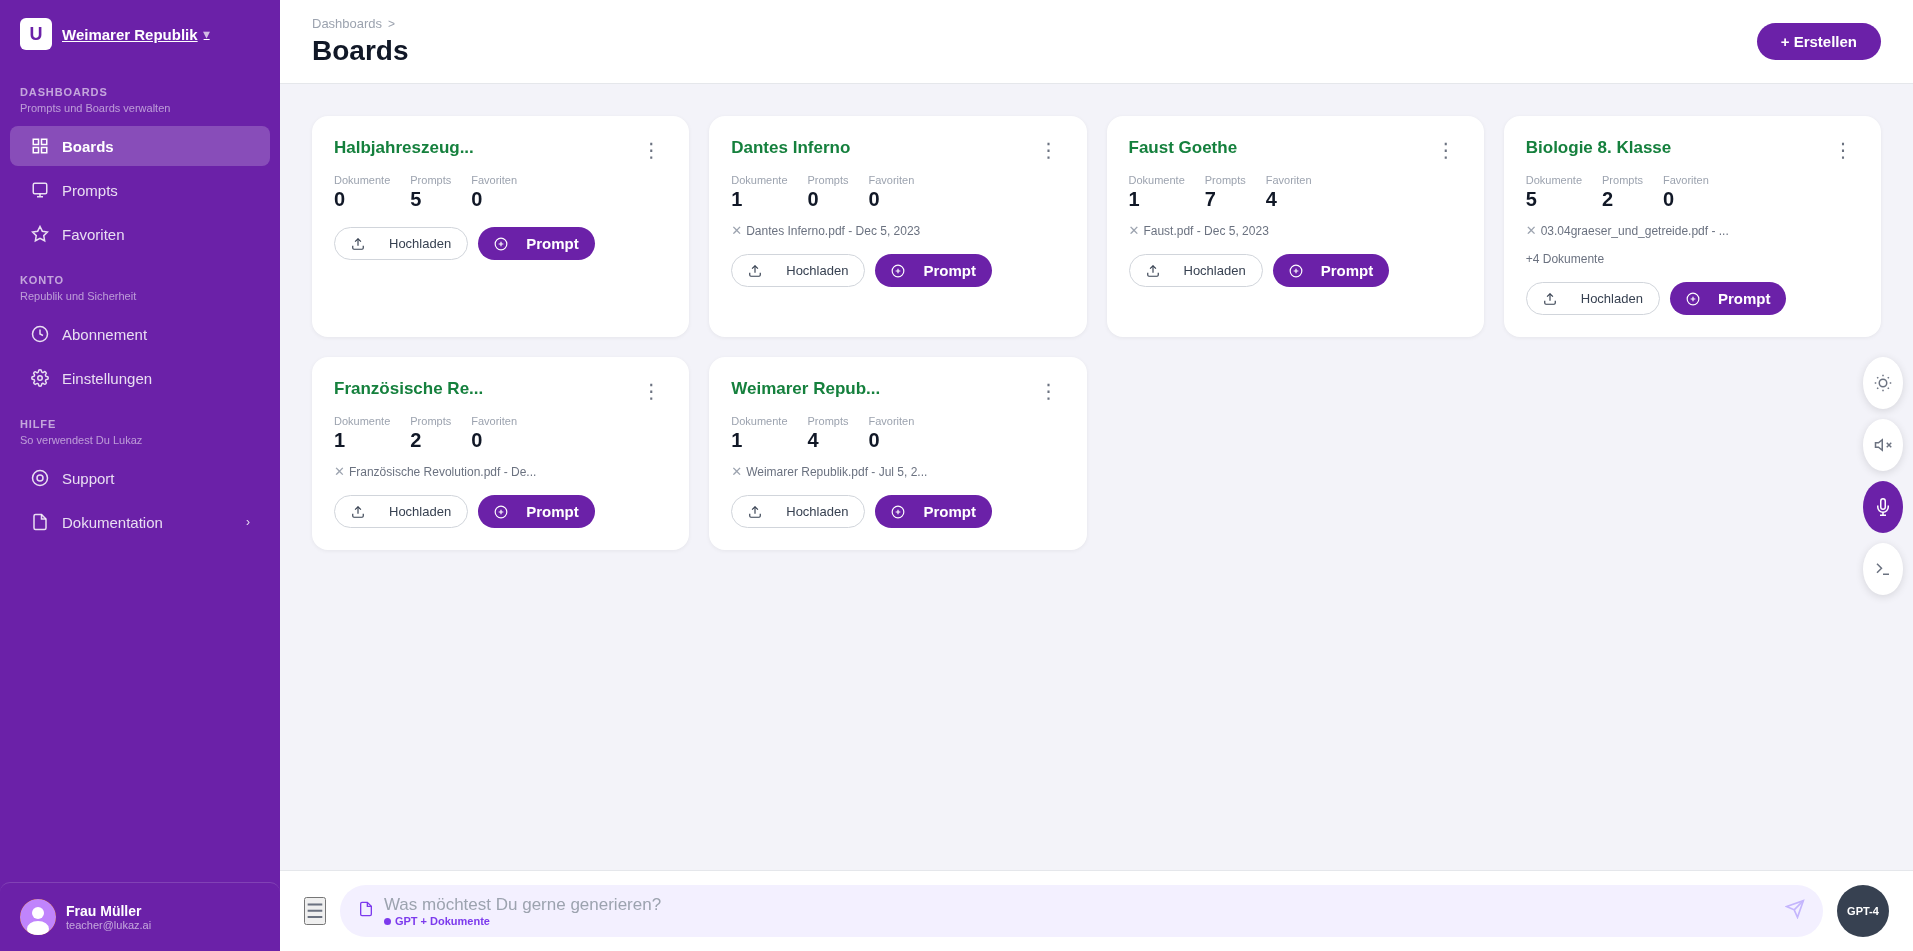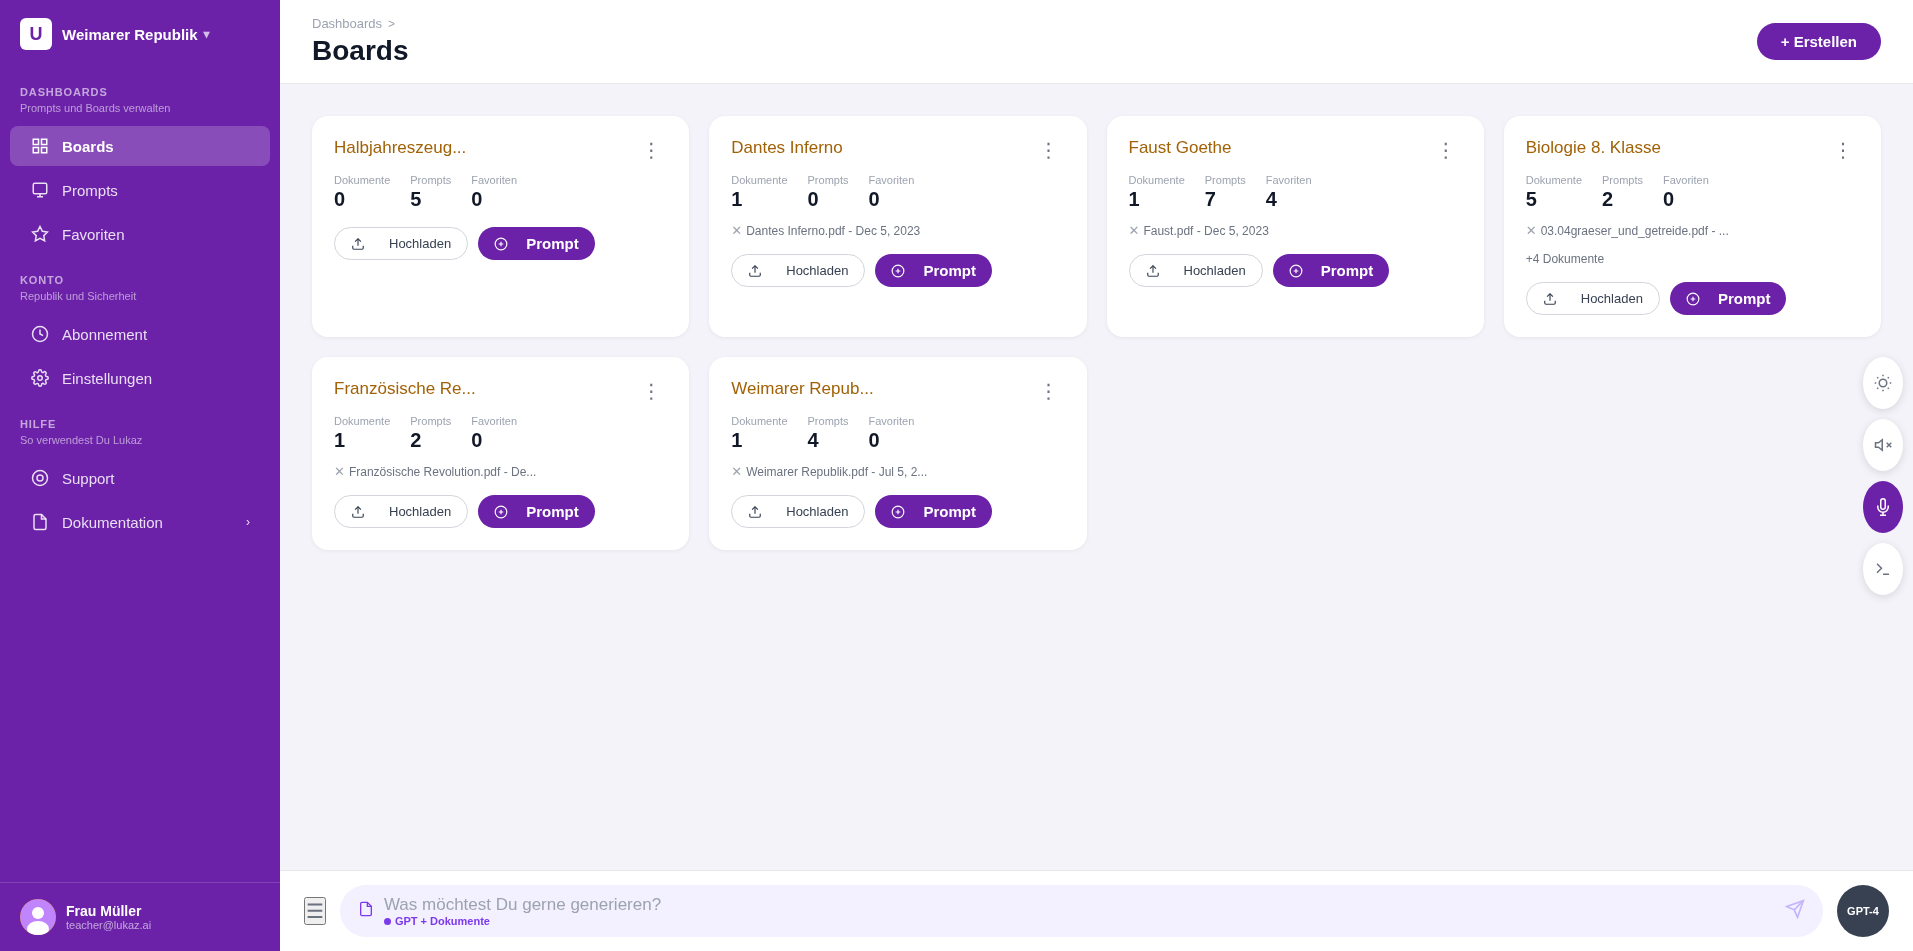--- a/index.html
+++ b/index.html
@@ -35,7 +35,7 @@
       font-size: 15px;
       font-weight: 600;
       color: white;
-      display: flex; align-items: center; gap: 6px;
+      display: flex; align-items: center; gap: 6px; text-decoration: underline;
     }
     .sidebar-section-label {
       padding: 18px 20px 4px;

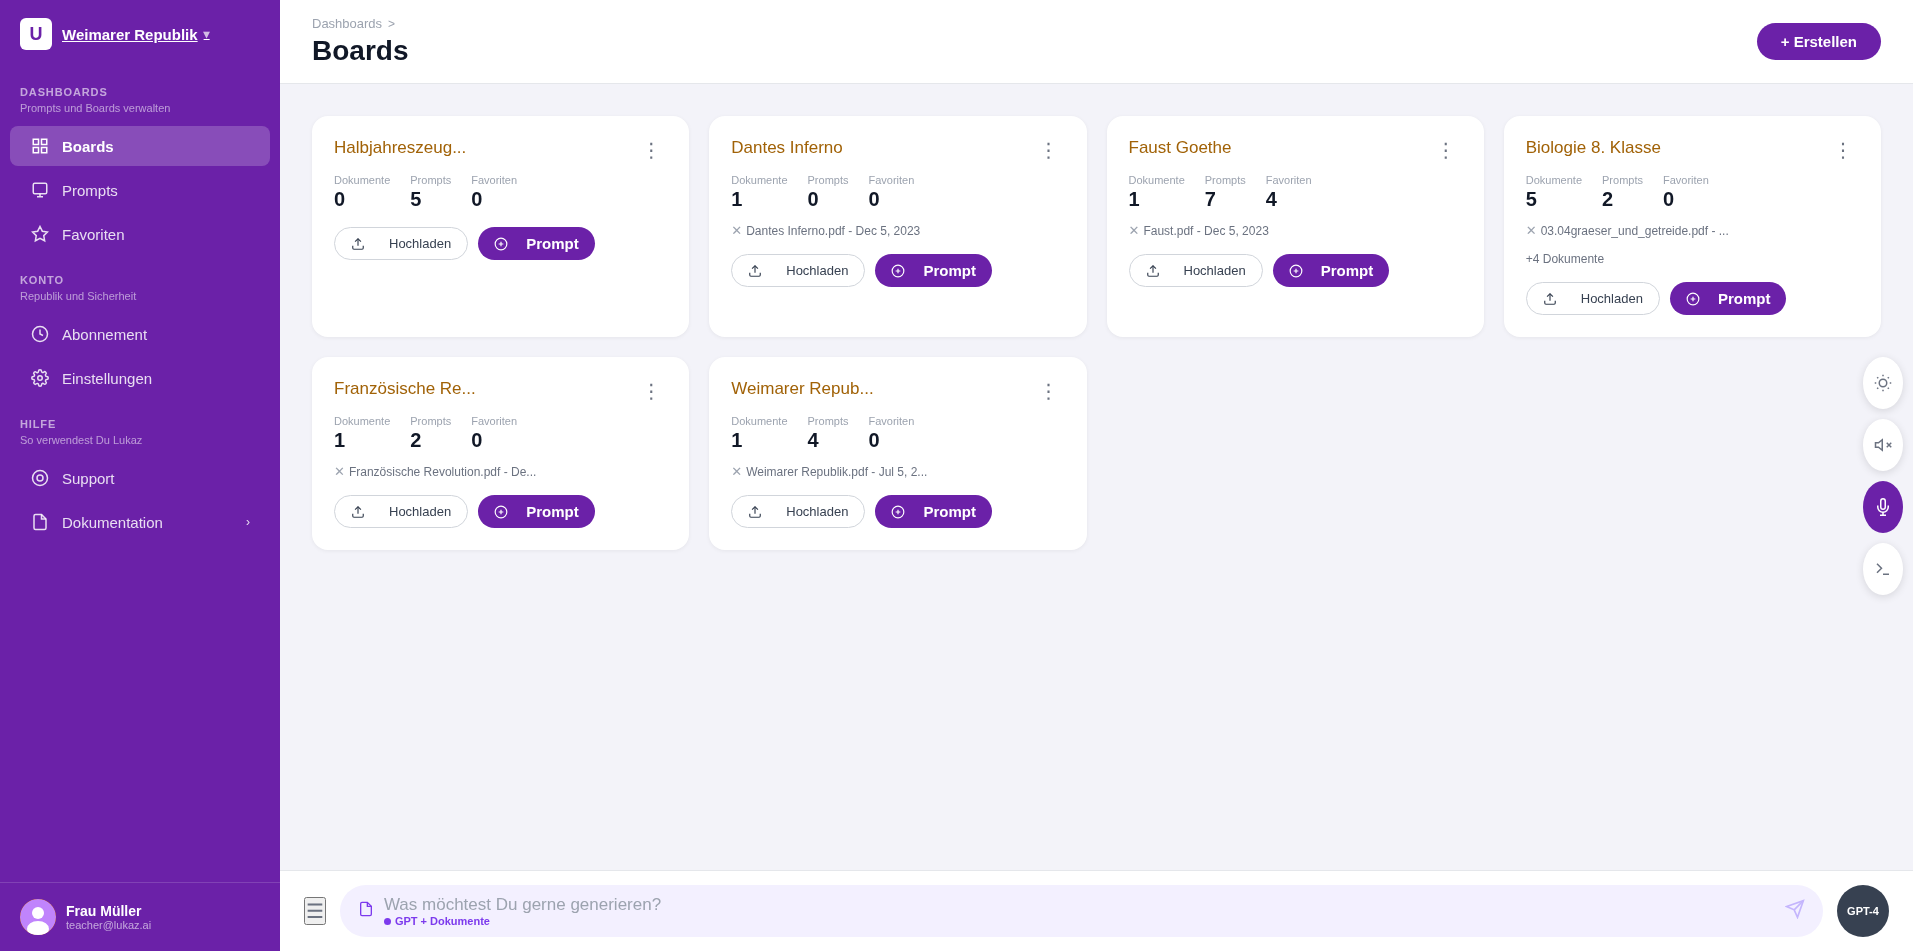--- a/index.html
+++ b/index.html
@@ -162,8 +162,8 @@
     }
     .card-title {
       font-size: 17px;
-      font-weight: 400;
-      color: #a16207;
+      font-weight: 700;
+      color: #15803d;
       flex: 1;
     }
     .card-menu-btn {

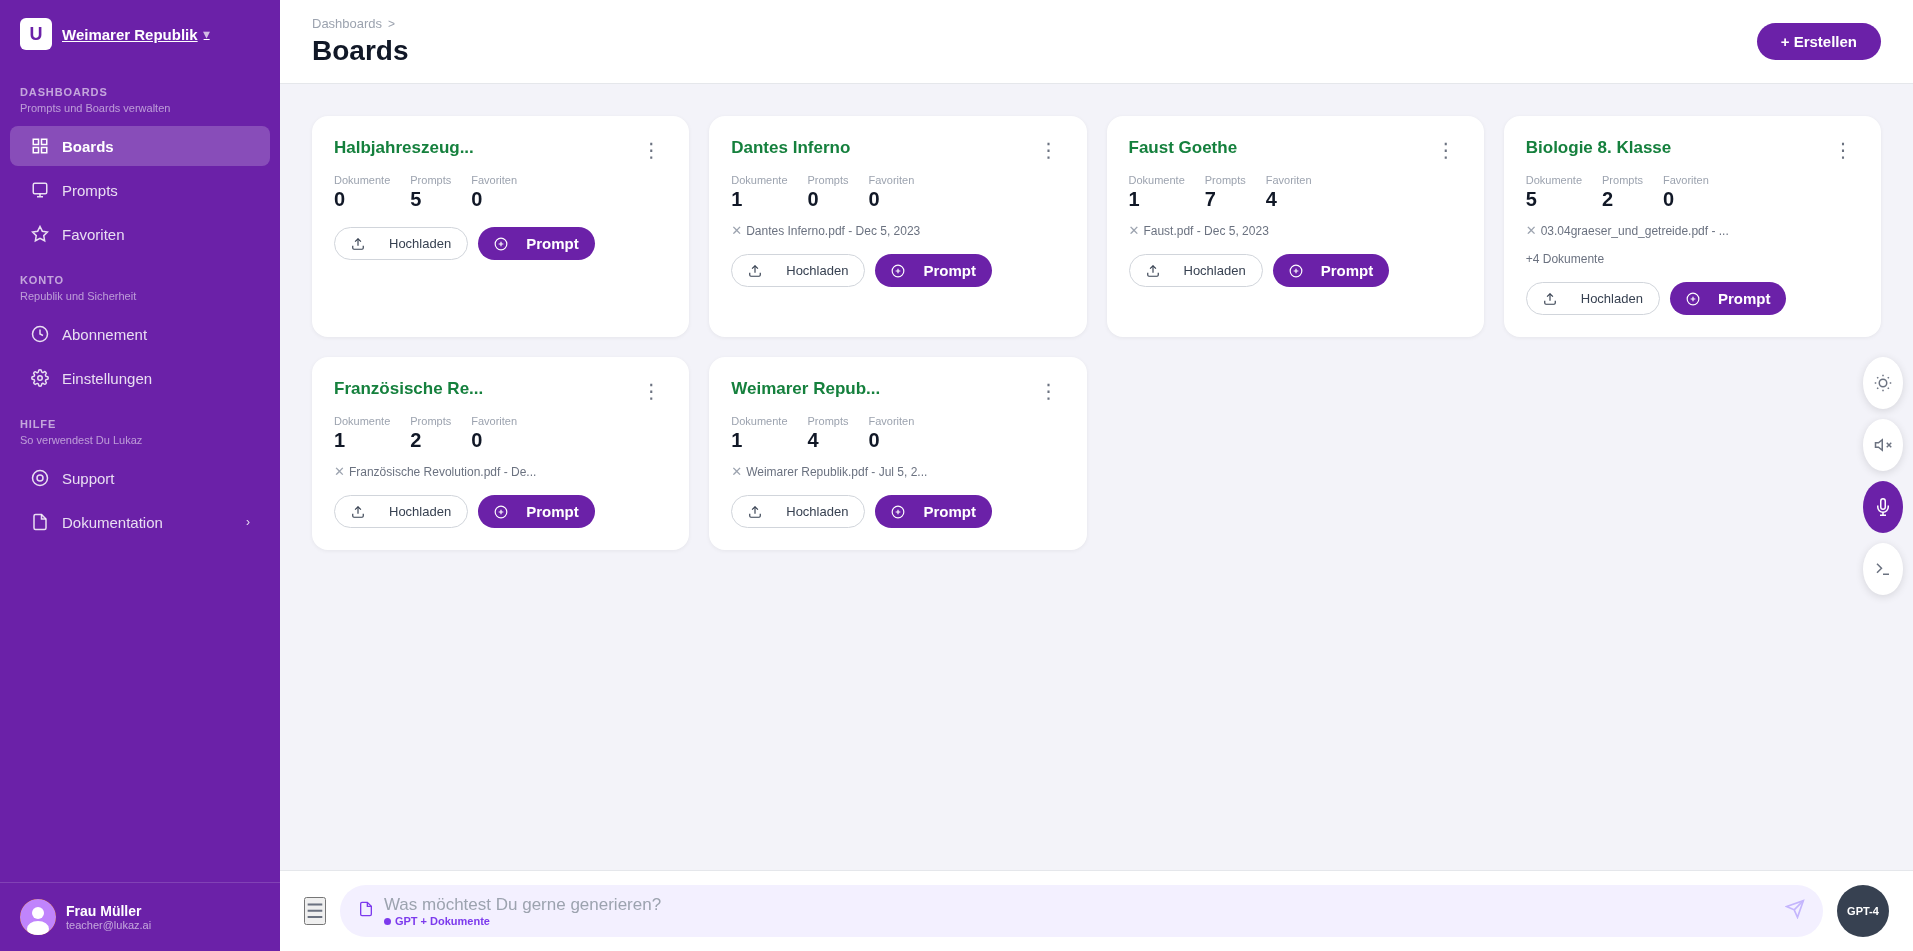--- a/index.html
+++ b/index.html
@@ -72,6 +72,7 @@
       align-items: center;
       gap: 10px;
       border-top: 1px solid rgba(255,255,255,0.15);
+      border-radius: 10px;
     }
     .avatar {
       width: 36px; height: 36px;

